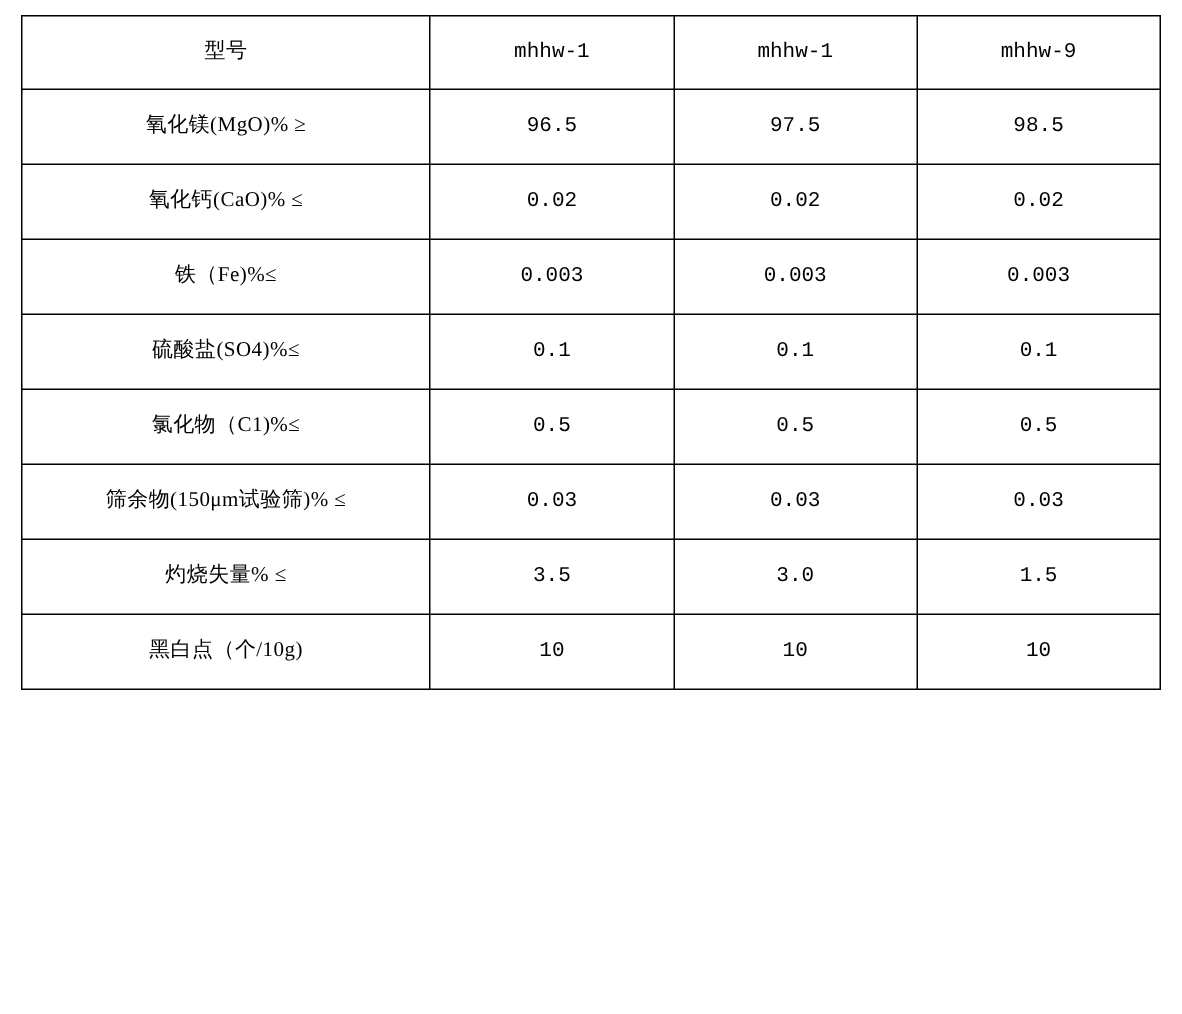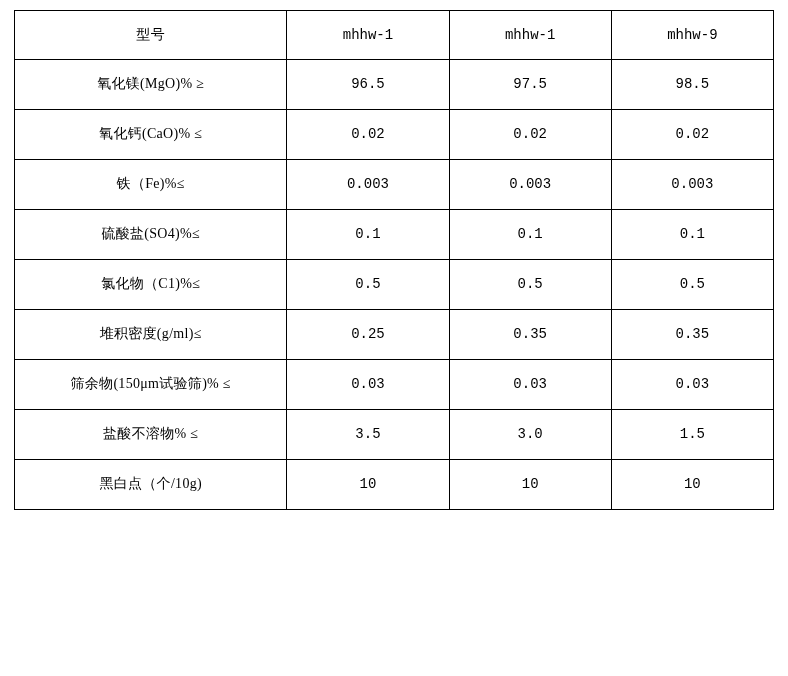--- a/index.html
+++ b/index.html
@@ -102,12 +102,6 @@
         <td class="value-cell">0.5</td>
       </tr>
       <tr>
-        <td class="param-cell">堆积密度(g/ml)≤</td>
-        <td class="value-cell">0.25</td>
-        <td class="value-cell">0.35</td>
-        <td class="value-cell">0.35</td>
-      </tr>
-      <tr>
         <td class="param-cell">筛余物(150μm试验筛)% ≤</td>
         <td class="value-cell">0.03</td>
         <td class="value-cell">0.03</td>

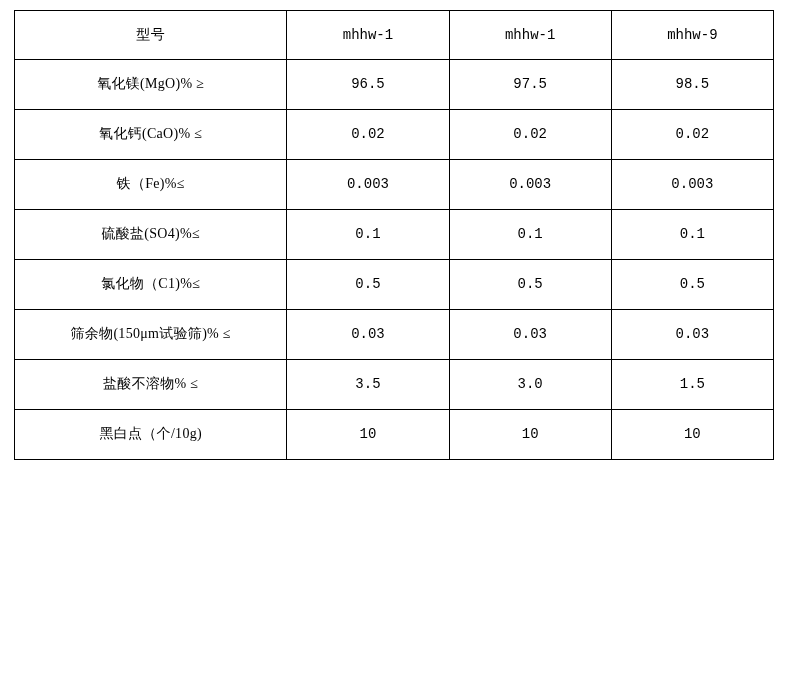--- a/index.html
+++ b/index.html
@@ -108,7 +108,7 @@
         <td class="value-cell">0.03</td>
       </tr>
       <tr>
-        <td class="param-cell">盐酸不溶物% ≤</td>
+        <td class="param-cell">灼烧失量% ≤</td>
         <td class="value-cell">3.5</td>
         <td class="value-cell">3.0</td>
         <td class="value-cell">1.5</td>

